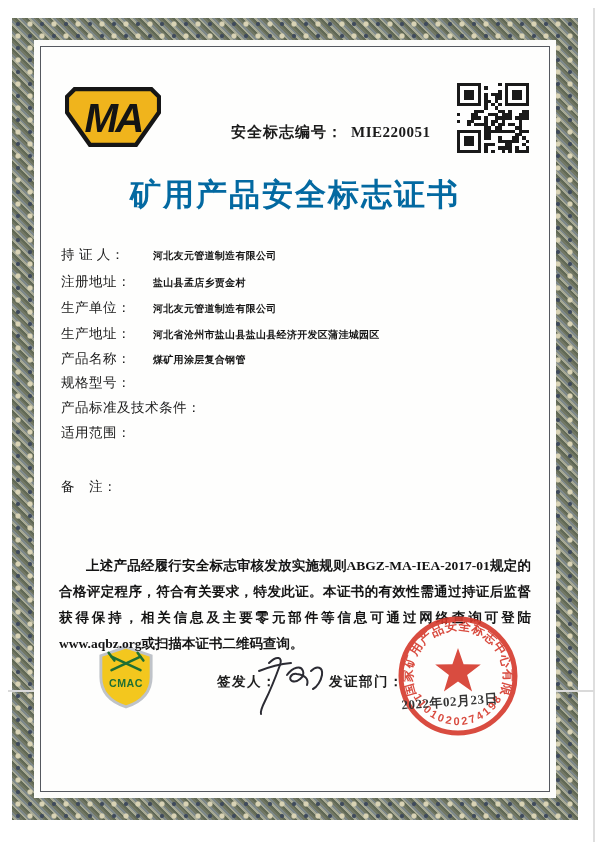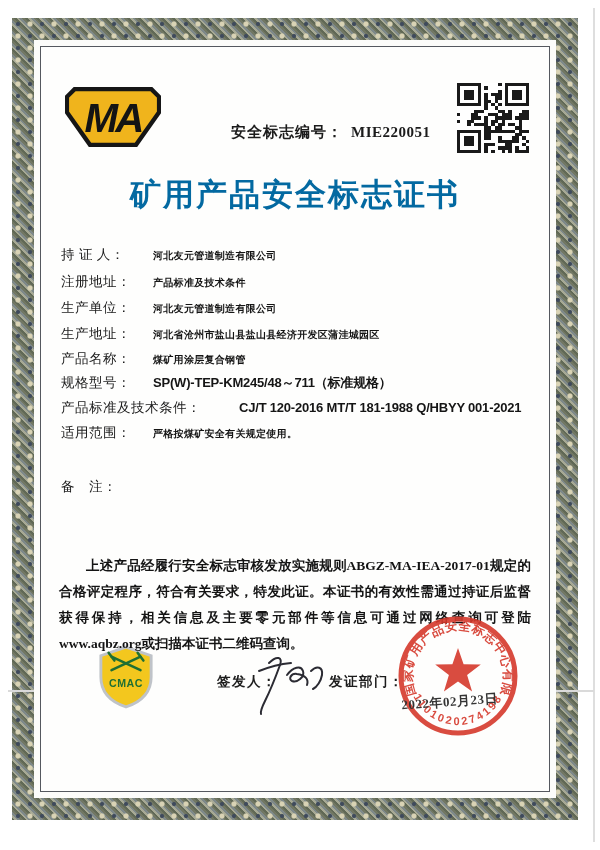--- a/index.html
+++ b/index.html
@@ -336,7 +336,7 @@
     </div>
     <div class="row" style="top:226px">
       <span class="flabel">注册地址：</span>
-      <span class="fvalue">产品标准及技术条件</span>
+      <span class="fvalue">盐山县孟店乡贾金村</span>
     </div>
     <div class="row" style="top:252px">
       <span class="flabel">生产单位：</span>

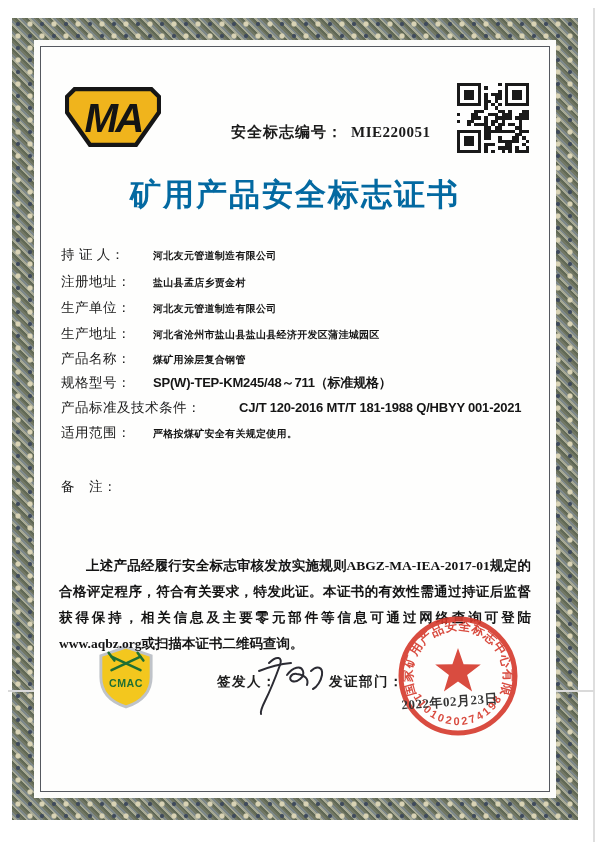--- a/index.html
+++ b/index.html
@@ -352,7 +352,6 @@
     </div>
     <div class="row" style="top:327px">
       <span class="flabel">规格型号：</span>
-      <span class="fvalue latin">SP(W)-TEP-KM245/48～711（标准规格）</span>
     </div>
     <div class="row wide" style="top:352px">
       <span class="flabel">产品标准及技术条件：</span>

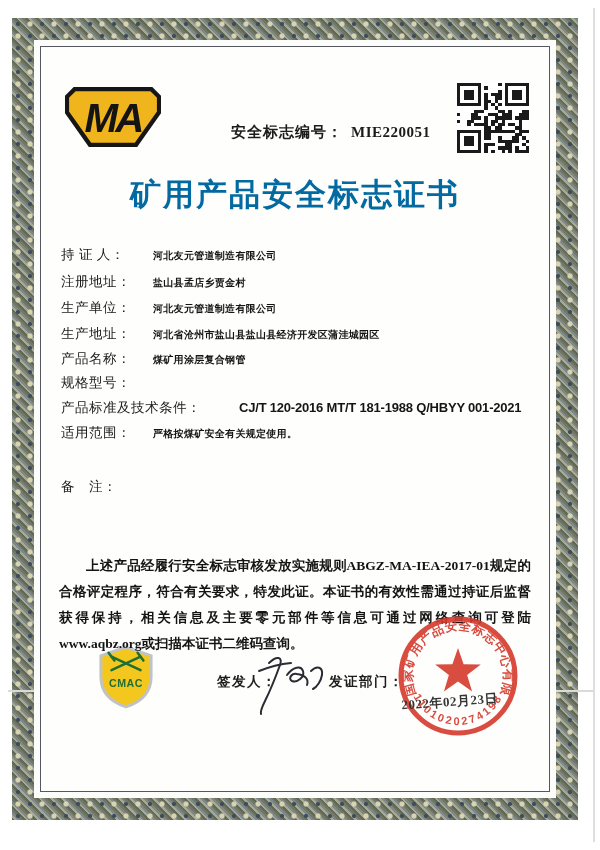--- a/index.html
+++ b/index.html
@@ -355,7 +355,6 @@
     </div>
     <div class="row wide" style="top:352px">
       <span class="flabel">产品标准及技术条件：</span>
-      <span class="fvalue latin">CJ/T 120-2016 MT/T 181-1988 Q/HBYY 001-2021</span>
     </div>
     <div class="row" style="top:377px">
       <span class="flabel">适用范围：</span>

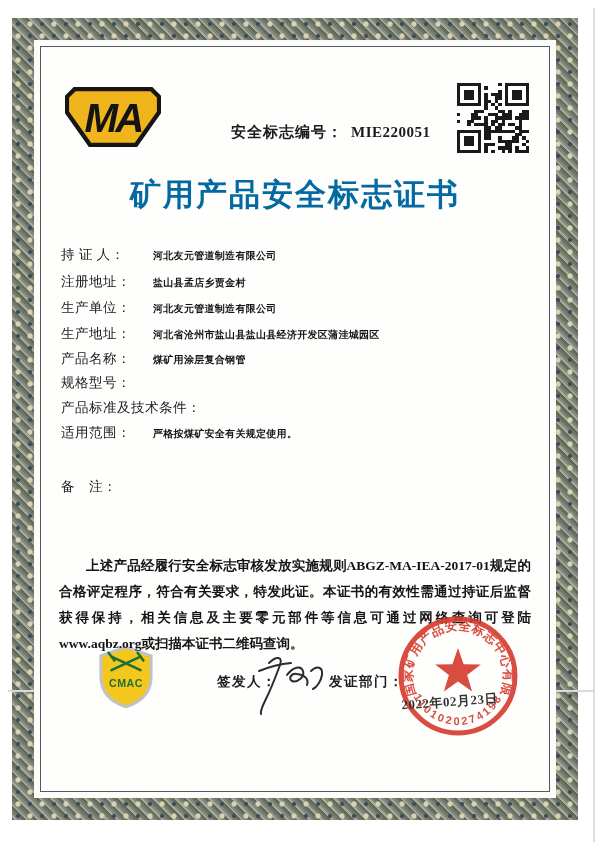--- a/index.html
+++ b/index.html
@@ -358,7 +358,6 @@
     </div>
     <div class="row" style="top:377px">
       <span class="flabel">适用范围：</span>
-      <span class="fvalue">严格按煤矿安全有关规定使用。</span>
     </div>
 
 

